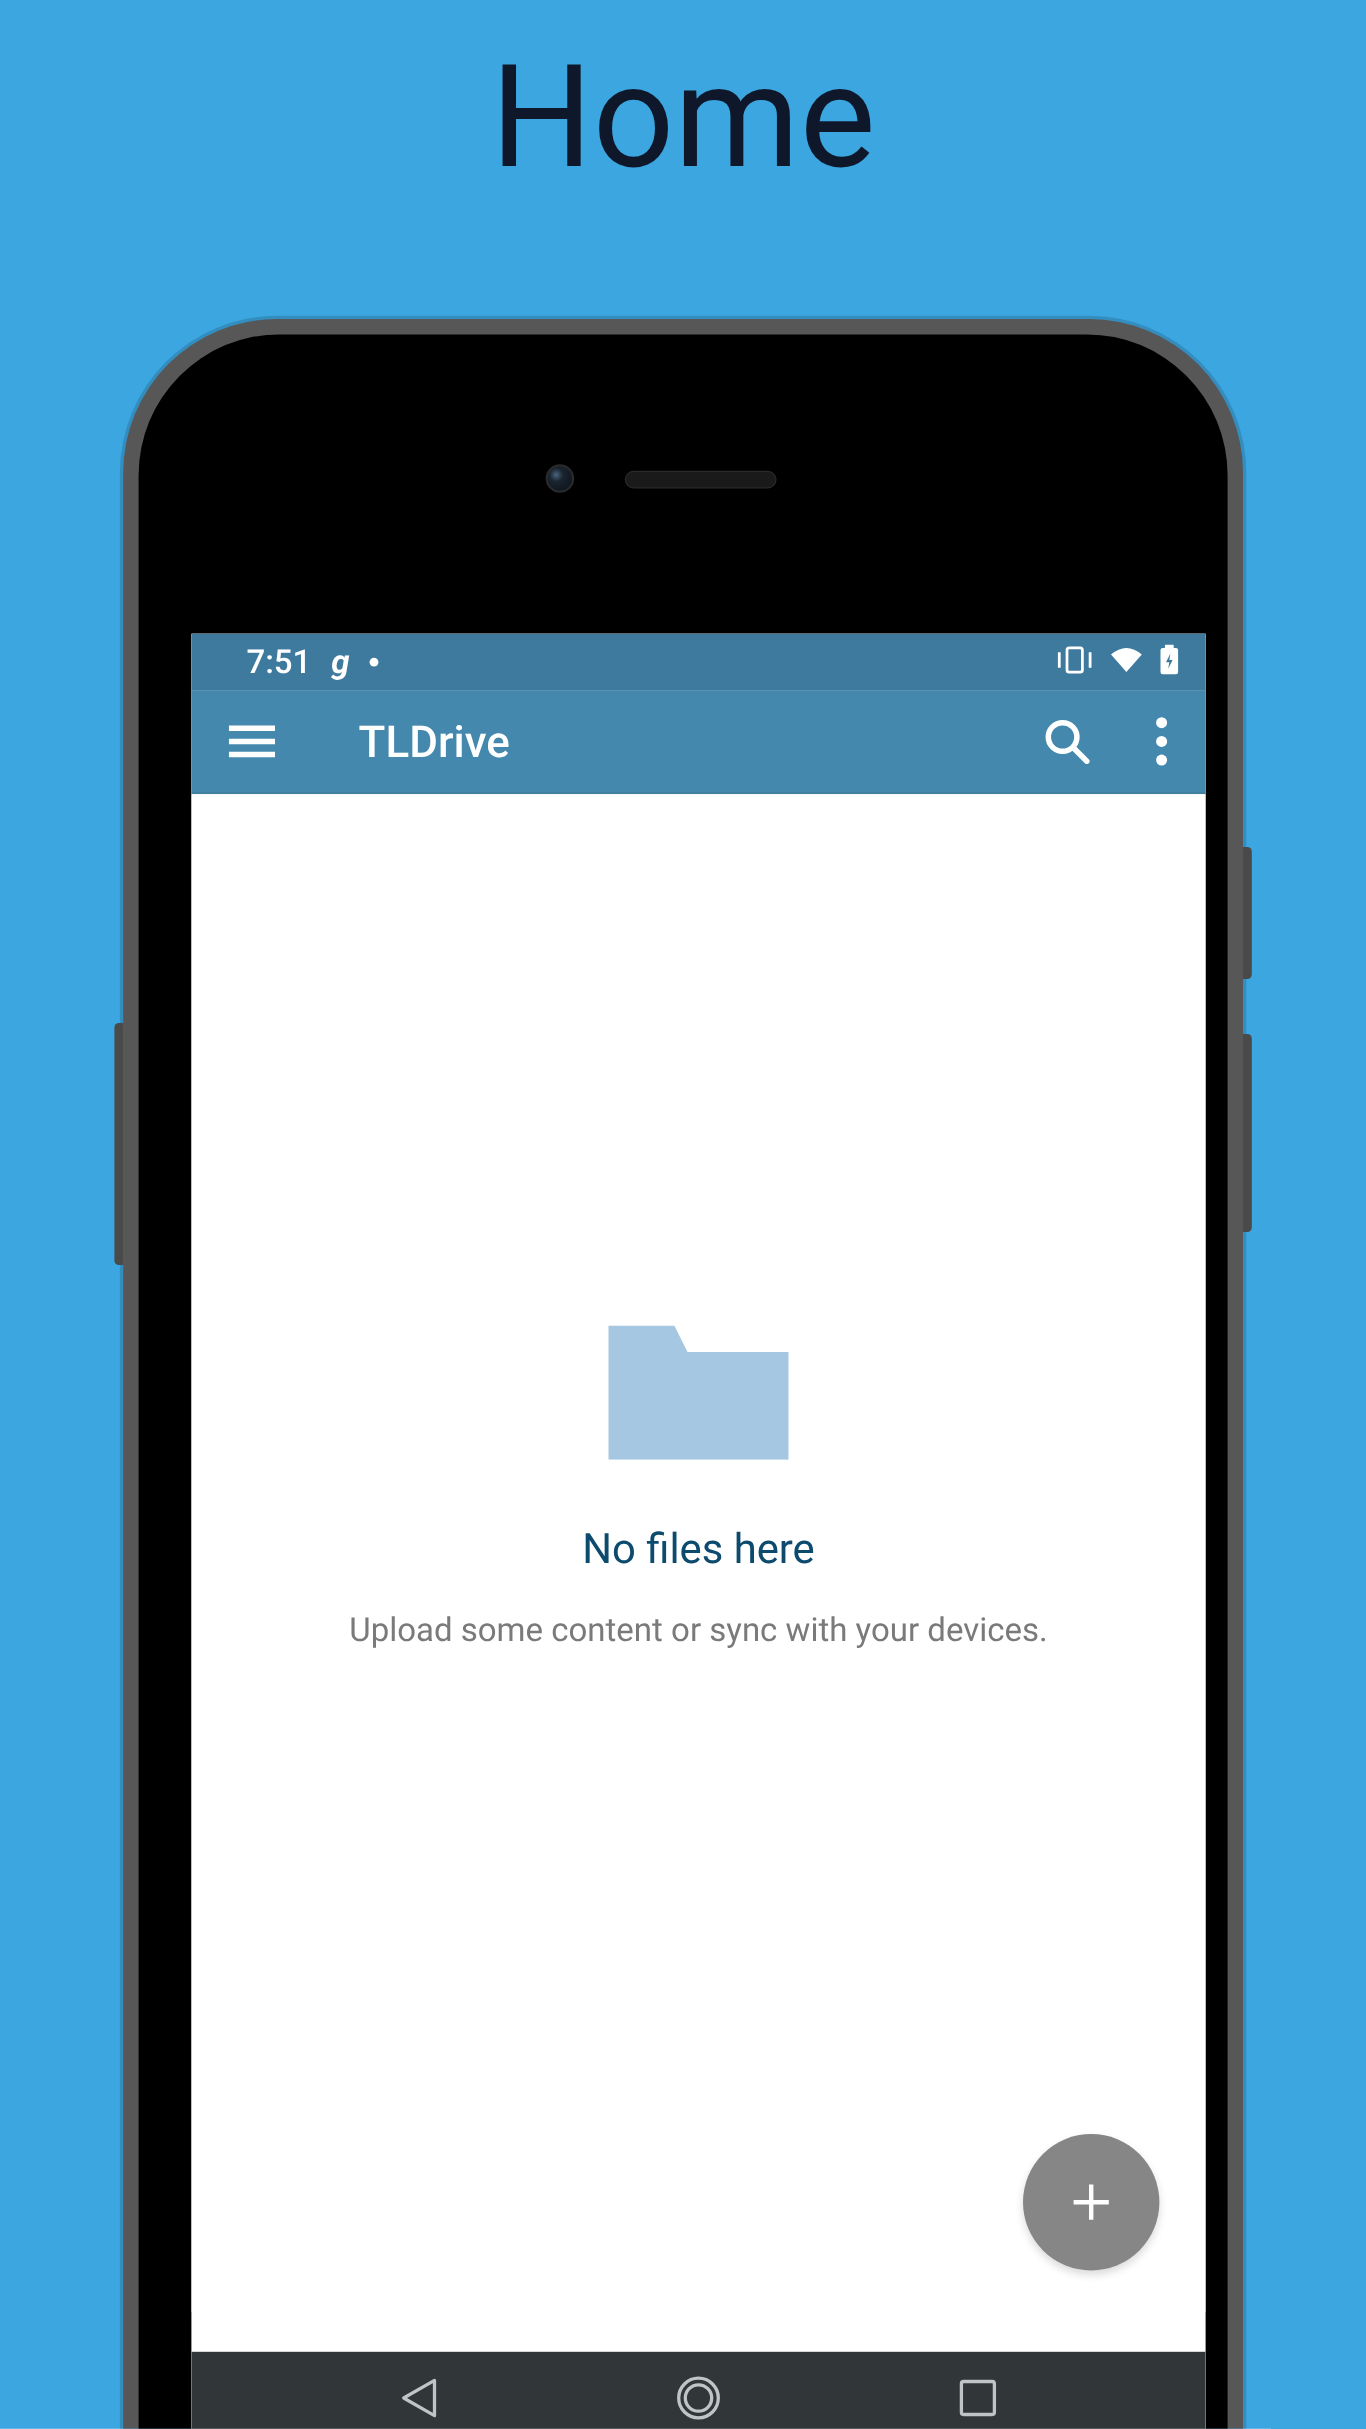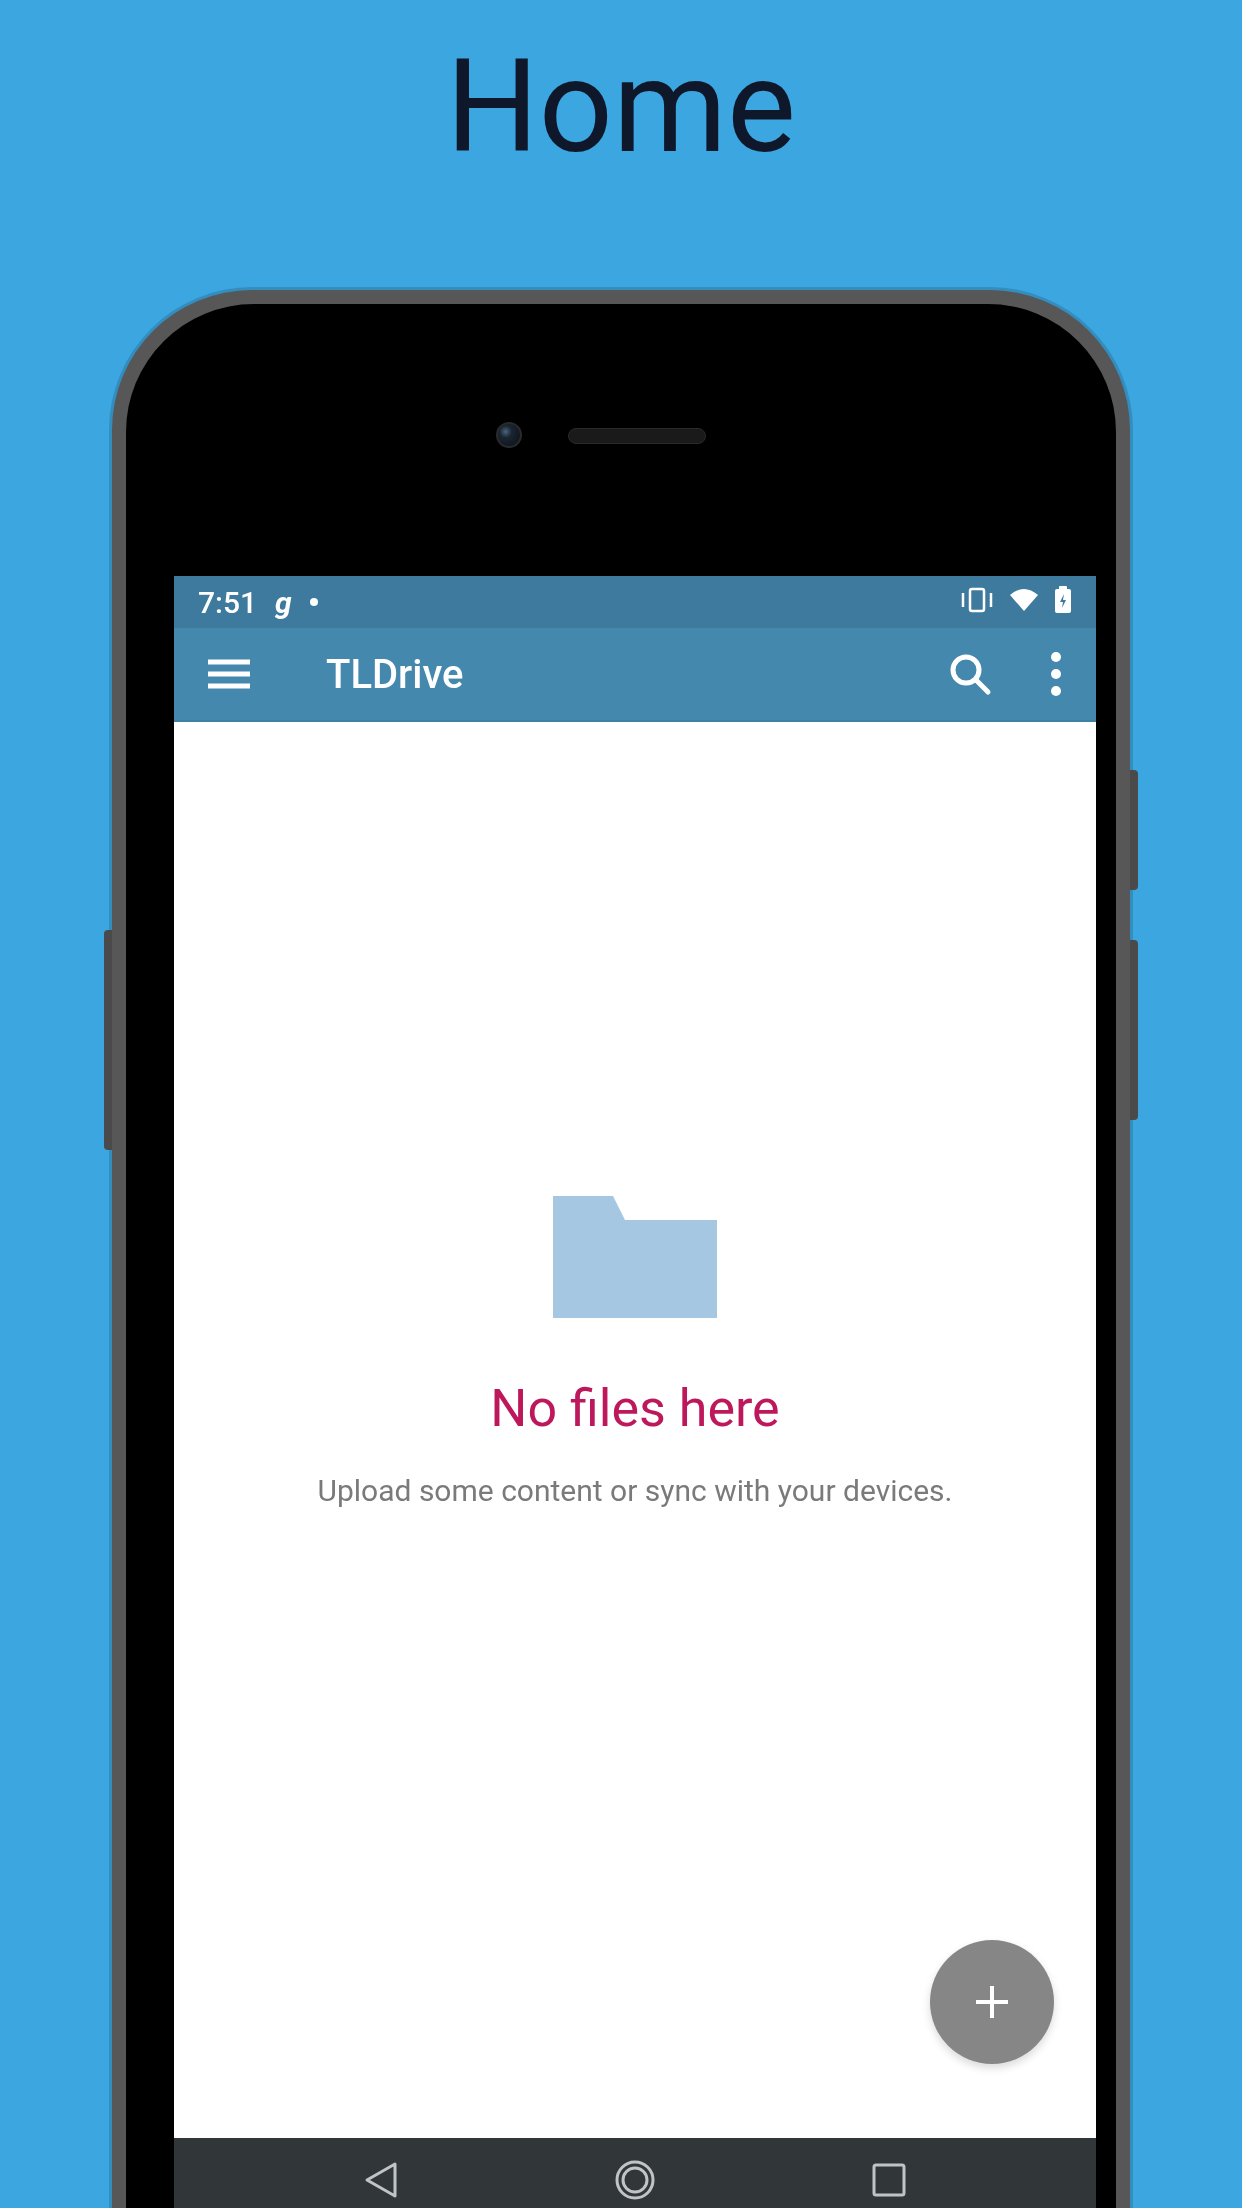--- a/index.html
+++ b/index.html
@@ -123,6 +123,7 @@
       display: flex;
       align-items: center;
       gap: 18px;
+      margin-left: 26px;
     }
     
     .status-time {

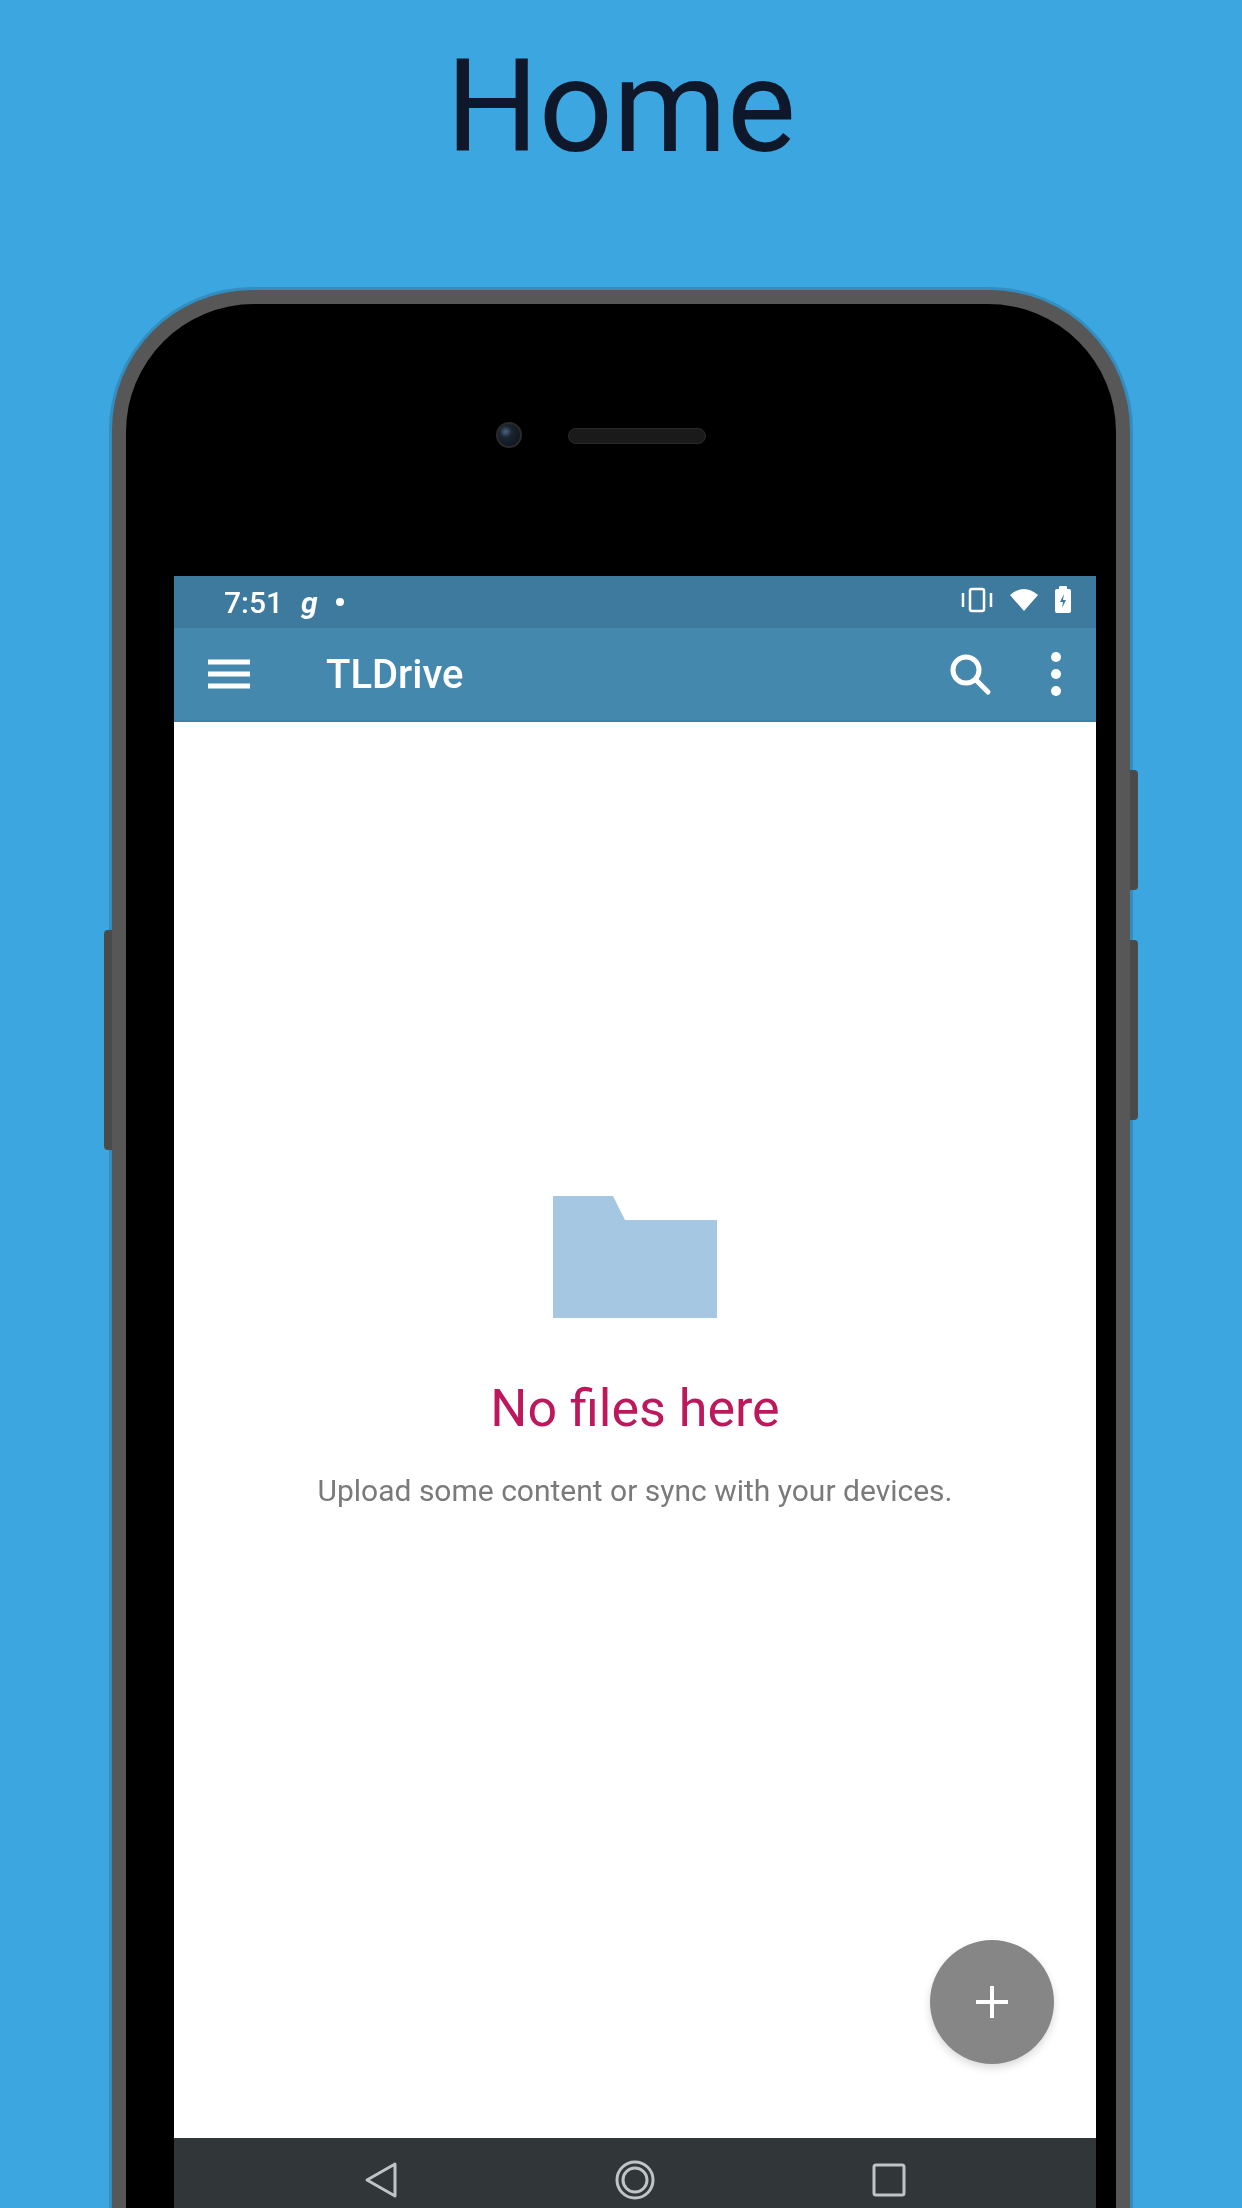--- a/index.html
+++ b/index.html
@@ -220,8 +220,8 @@
     }
     
     .empty-title {
-      font-size: 52px;
-      color: #be185d;
+      font-size: 38px;
+      color: #0c4a6e;
       font-weight: 400;
       margin-bottom: 34px;
     }

